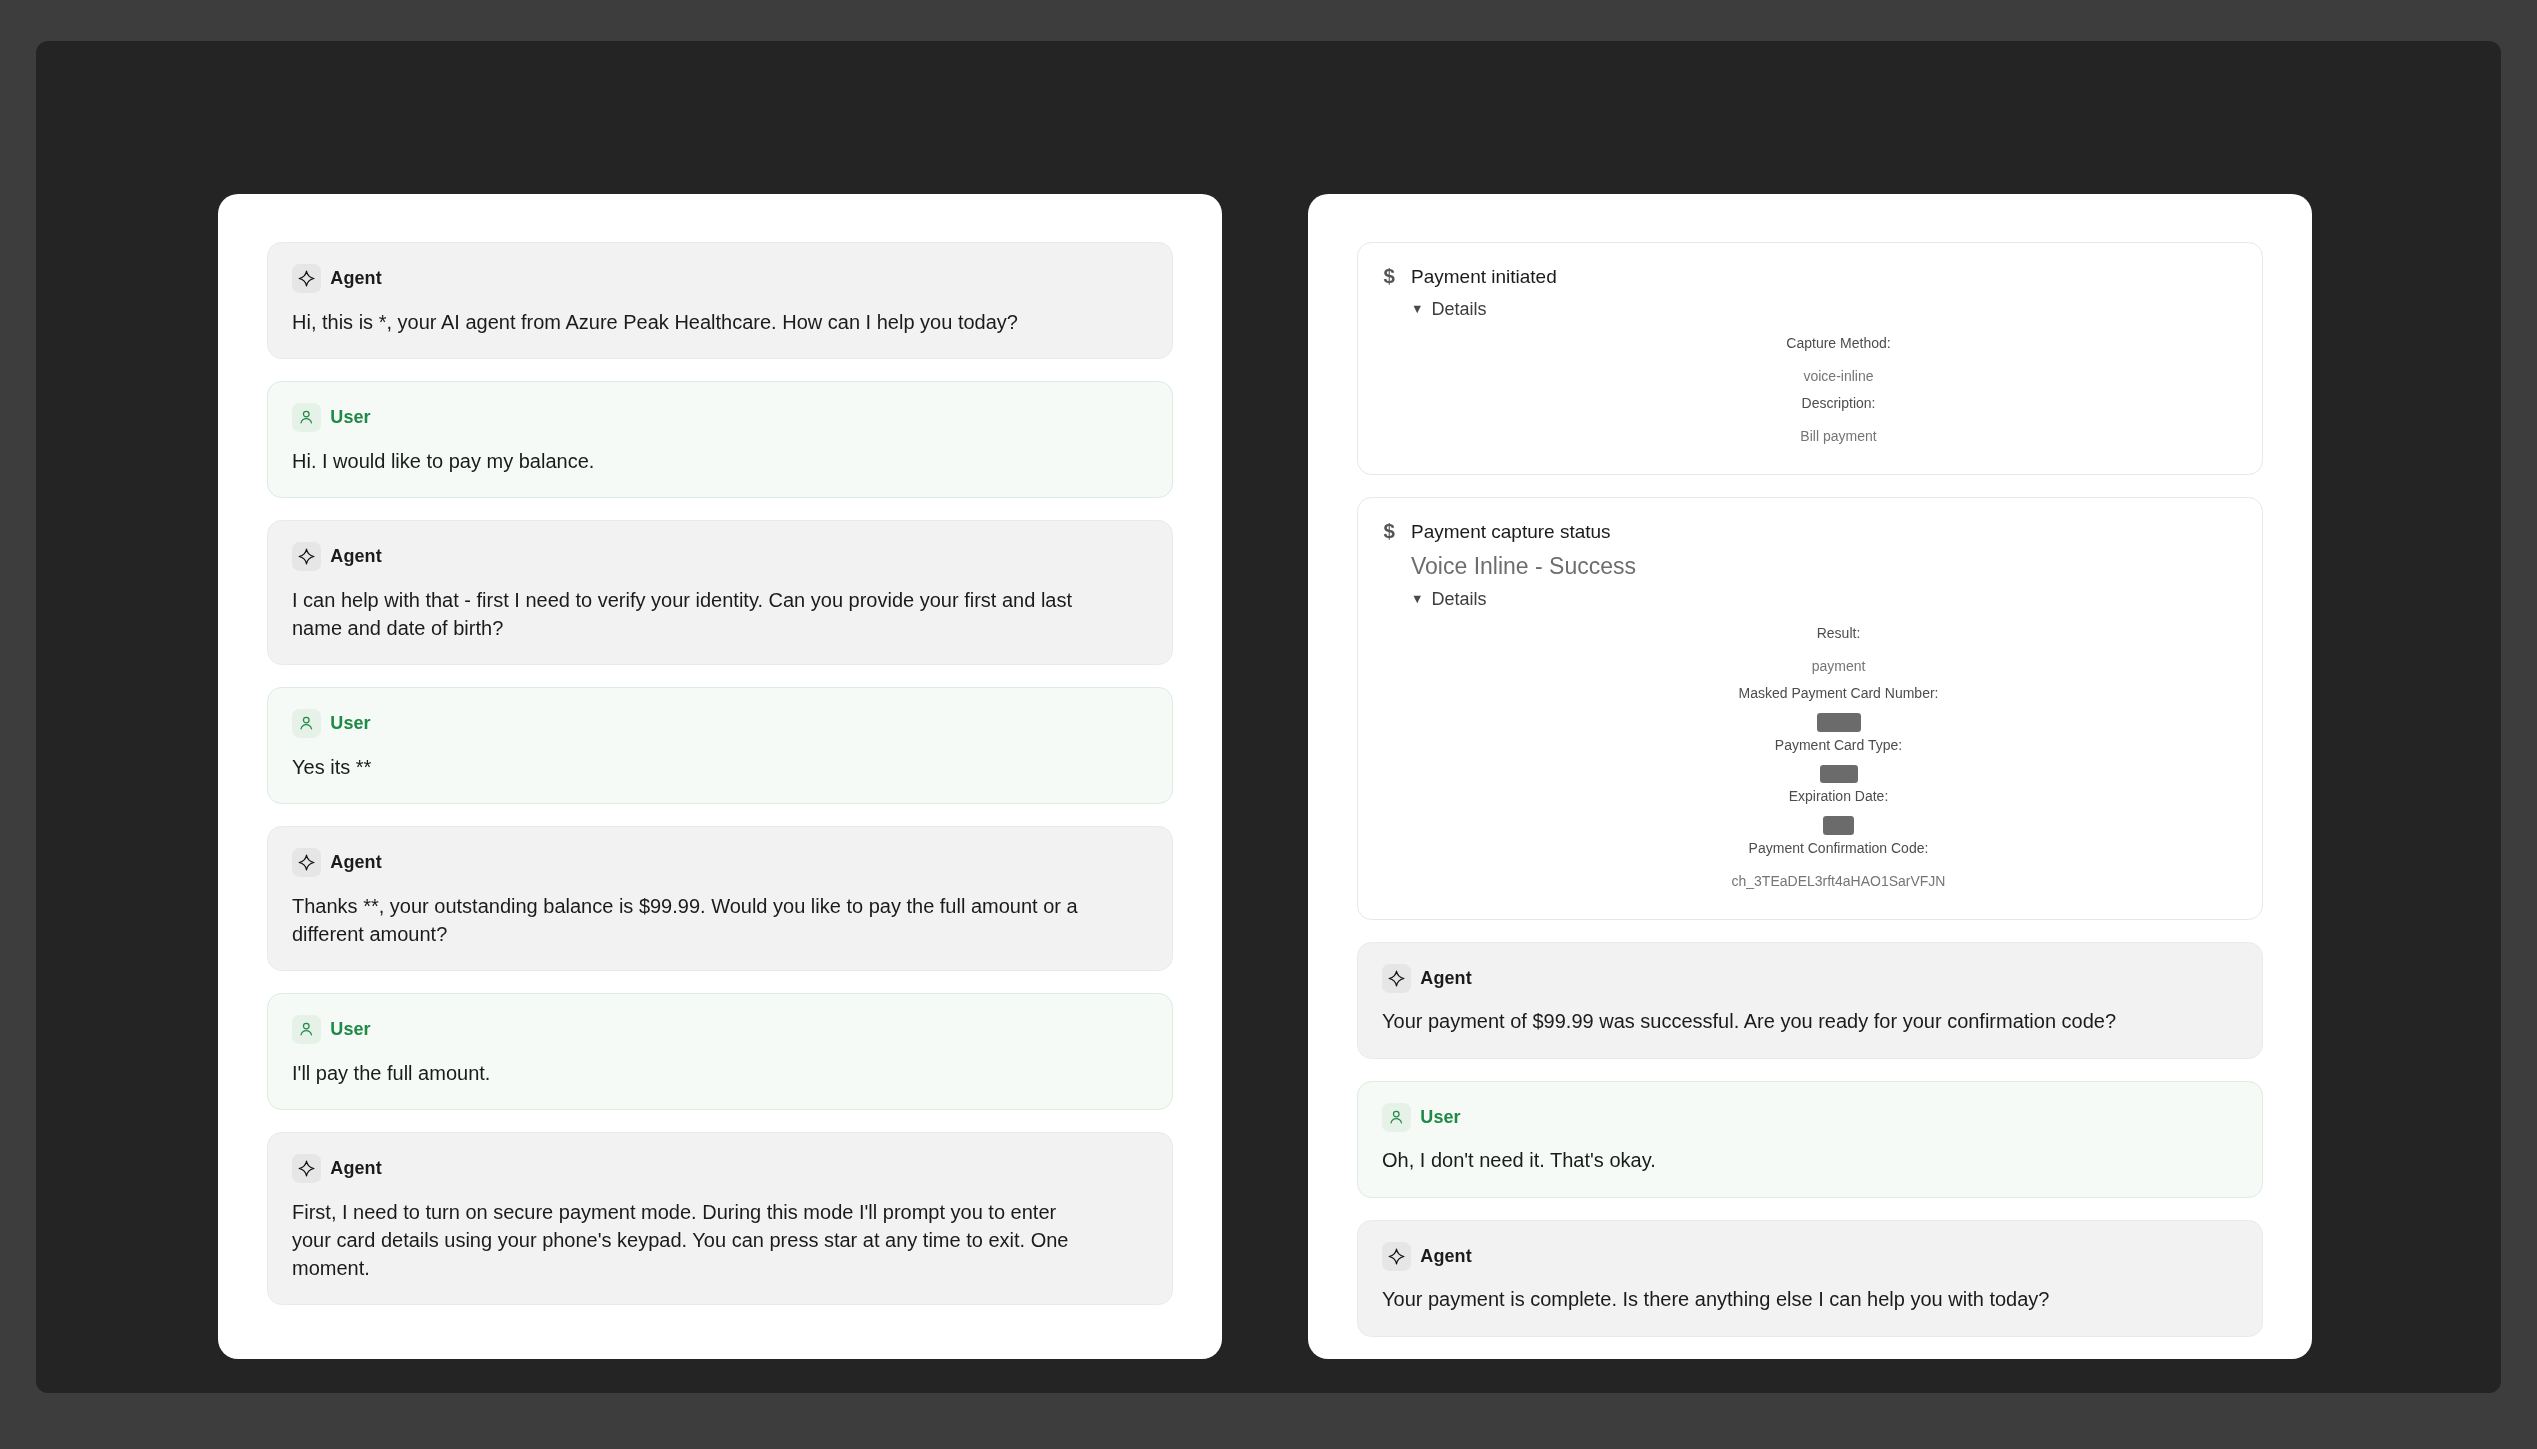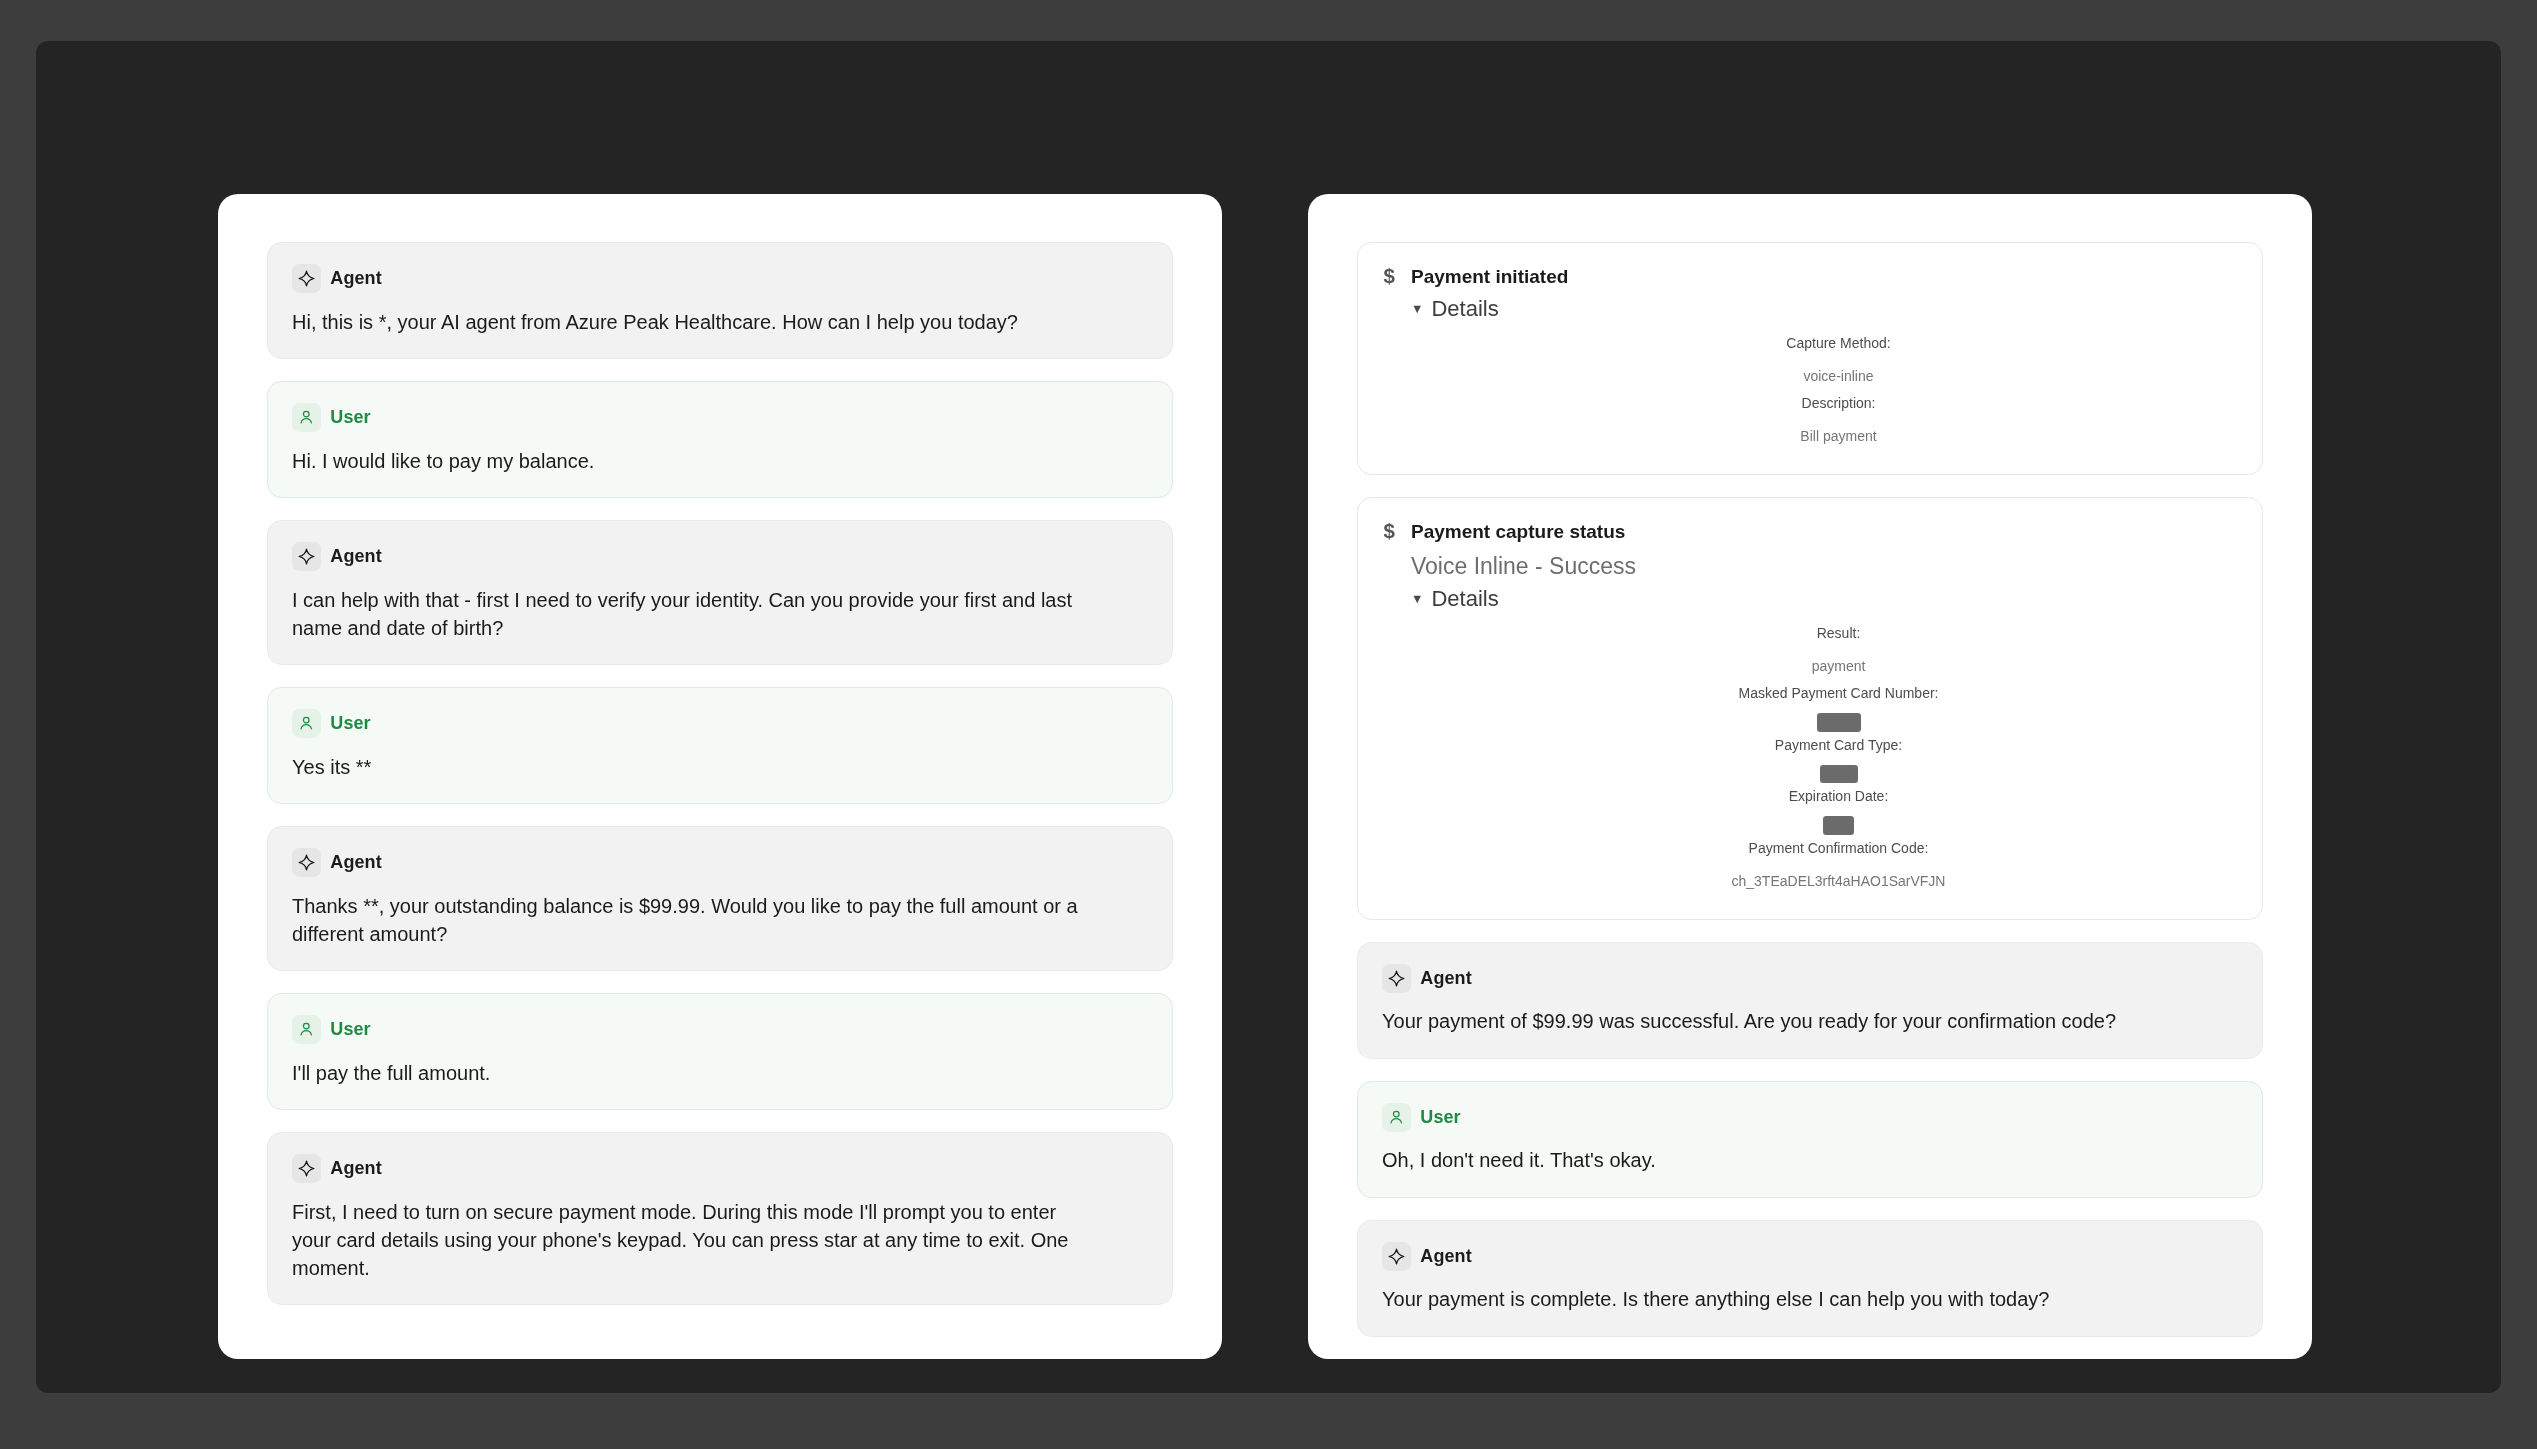--- a/index.html
+++ b/index.html
@@ -112,7 +112,7 @@
   .event-body { flex: 1 1 auto; }
   .event-title {
     font-size: 19px;
-    font-weight: bold;
+    font-weight: normal;
     color: #1b1b1b;
     line-height: 25px;
   }

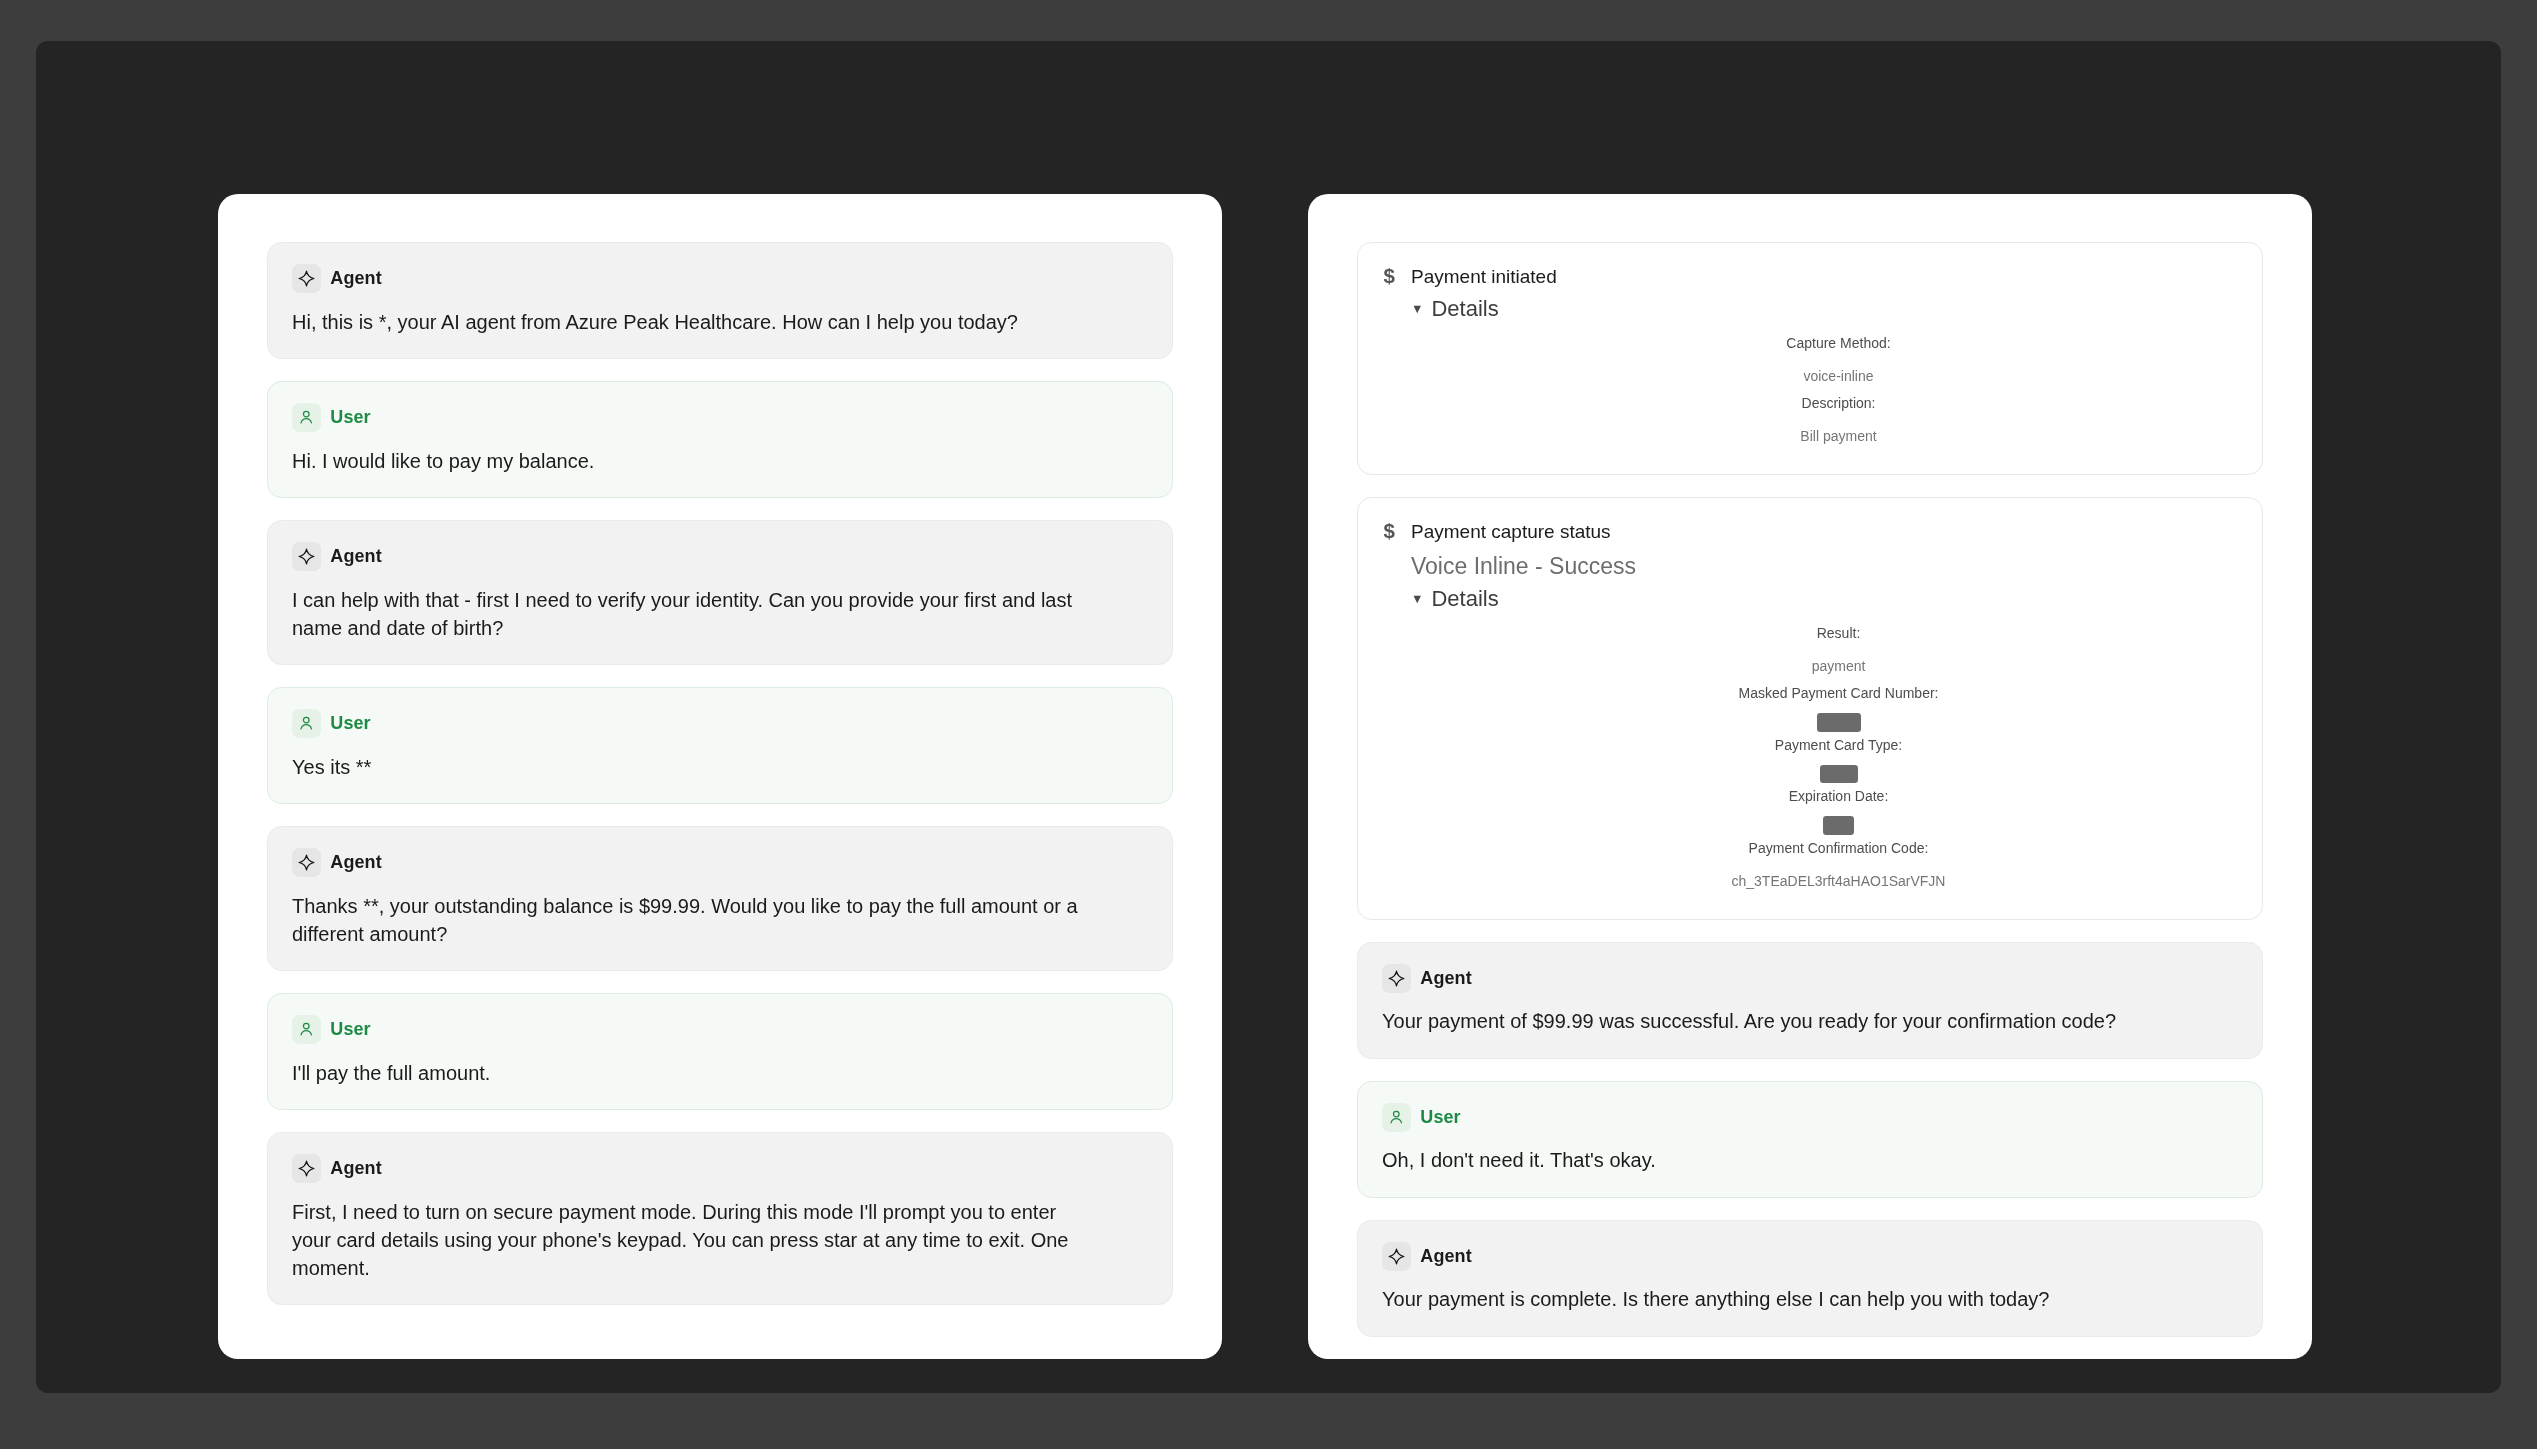--- a/index.html
+++ b/index.html
@@ -135,7 +135,7 @@
     line-height: 12.6px;
   }
   .details-label {
-    font-size: 22px;
+    font-size: 18px;
     color: #3d3d3d;
     line-height: 22.5px;
   }

